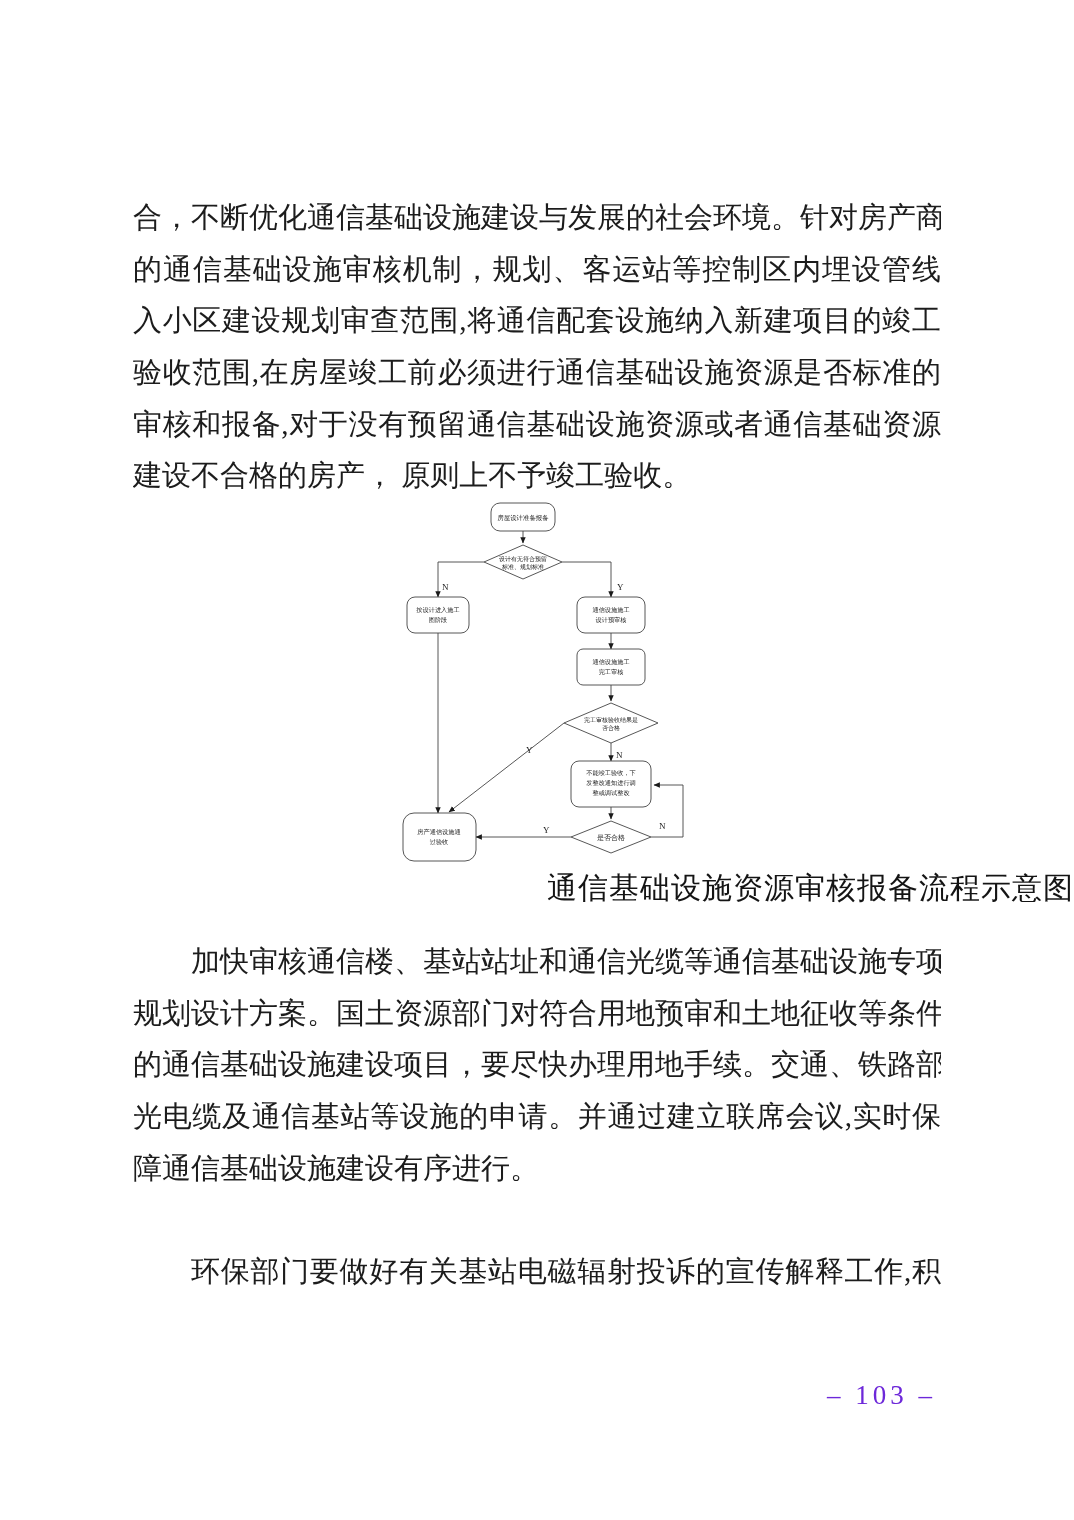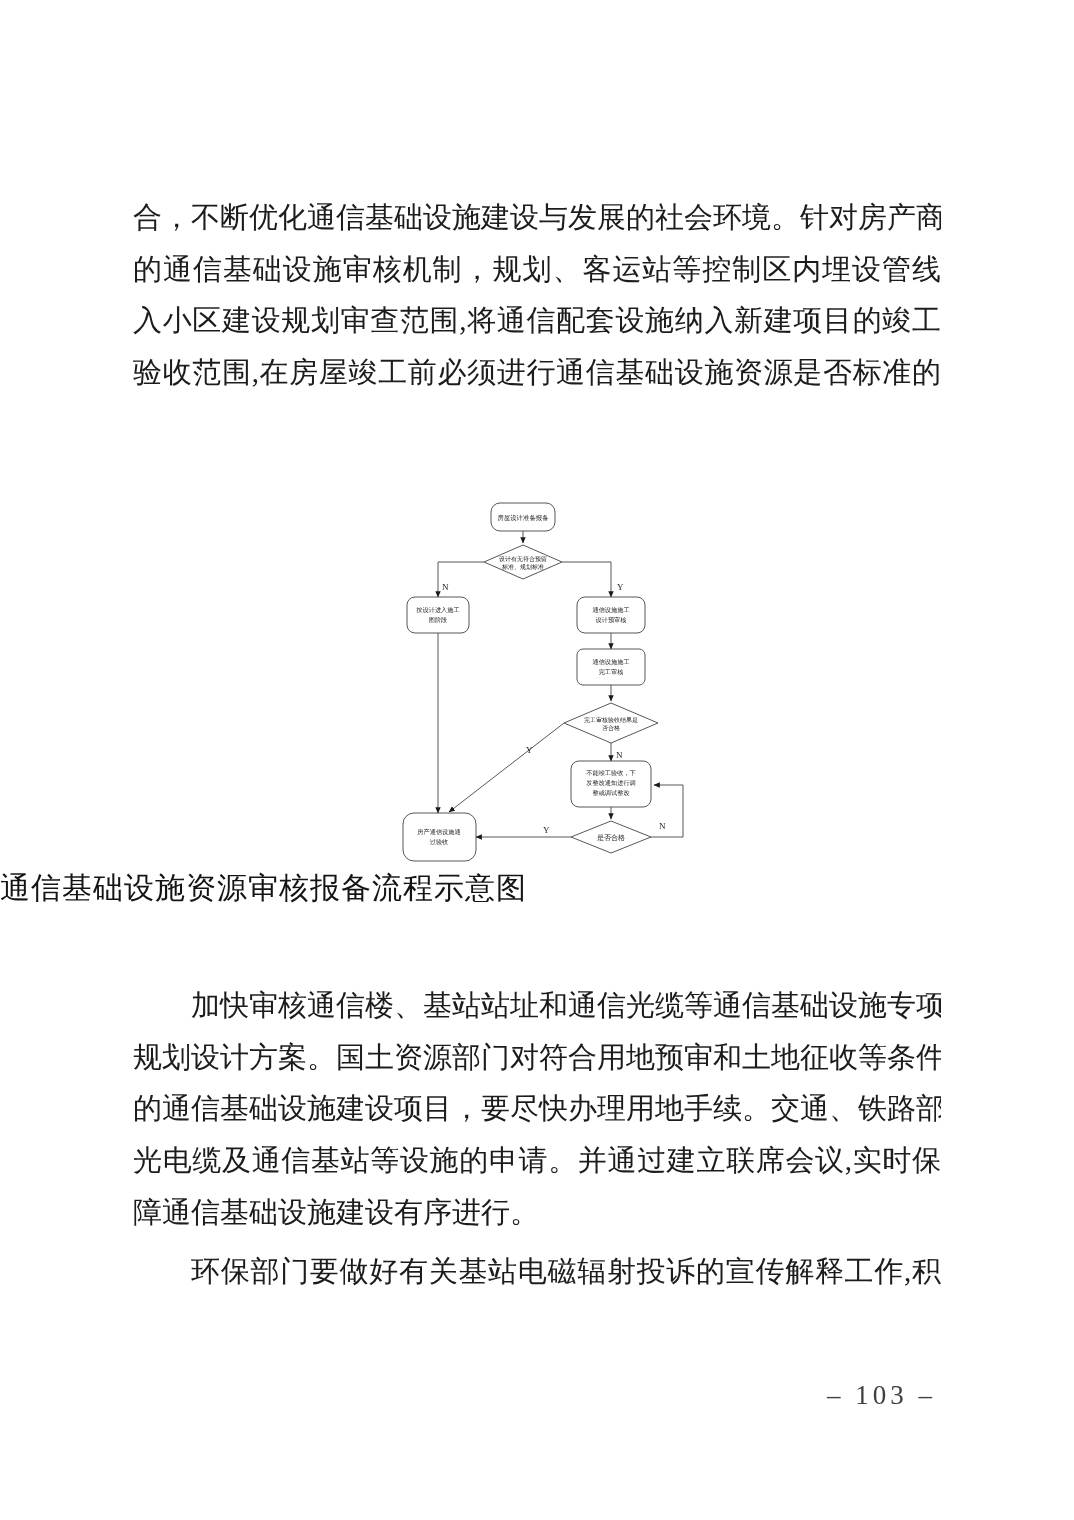--- a/index.html
+++ b/index.html
@@ -65,6 +65,7 @@
     <div class="line">的通信基础设施审核机制，规划、客运站等控制区内埋设管线</div>
     <div class="line">入小区建设规划审查范围,将通信配套设施纳入新建项目的竣工</div>
     <div class="line">验收范围,在房屋竣工前必须进行通信基础设施资源是否标准的</div>
+    <div class="line">审核和报备,对于没有预留通信基础设施资源或者通信基础资源</div>
   </div>
 
   <div class="figure">

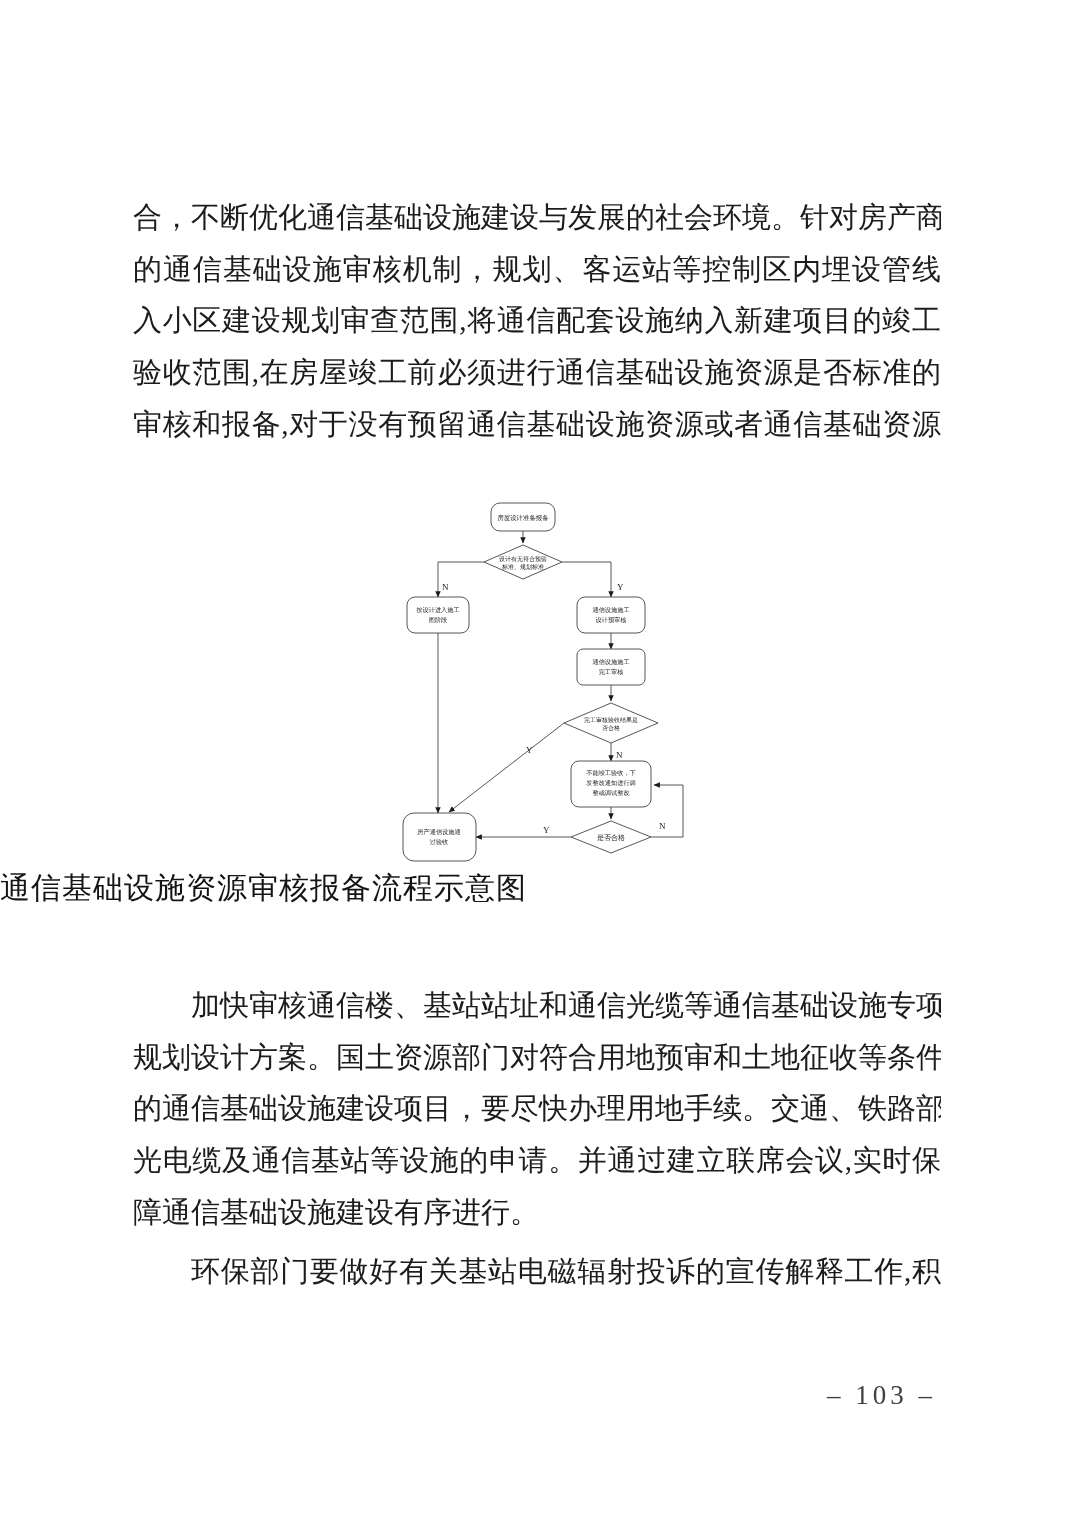--- a/index.html
+++ b/index.html
@@ -66,6 +66,7 @@
     <div class="line">入小区建设规划审查范围,将通信配套设施纳入新建项目的竣工</div>
     <div class="line">验收范围,在房屋竣工前必须进行通信基础设施资源是否标准的</div>
     <div class="line">审核和报备,对于没有预留通信基础设施资源或者通信基础资源</div>
+    <div class="line last">建设不合格的房产， 原则上不予竣工验收。</div>
   </div>
 
   <div class="figure">

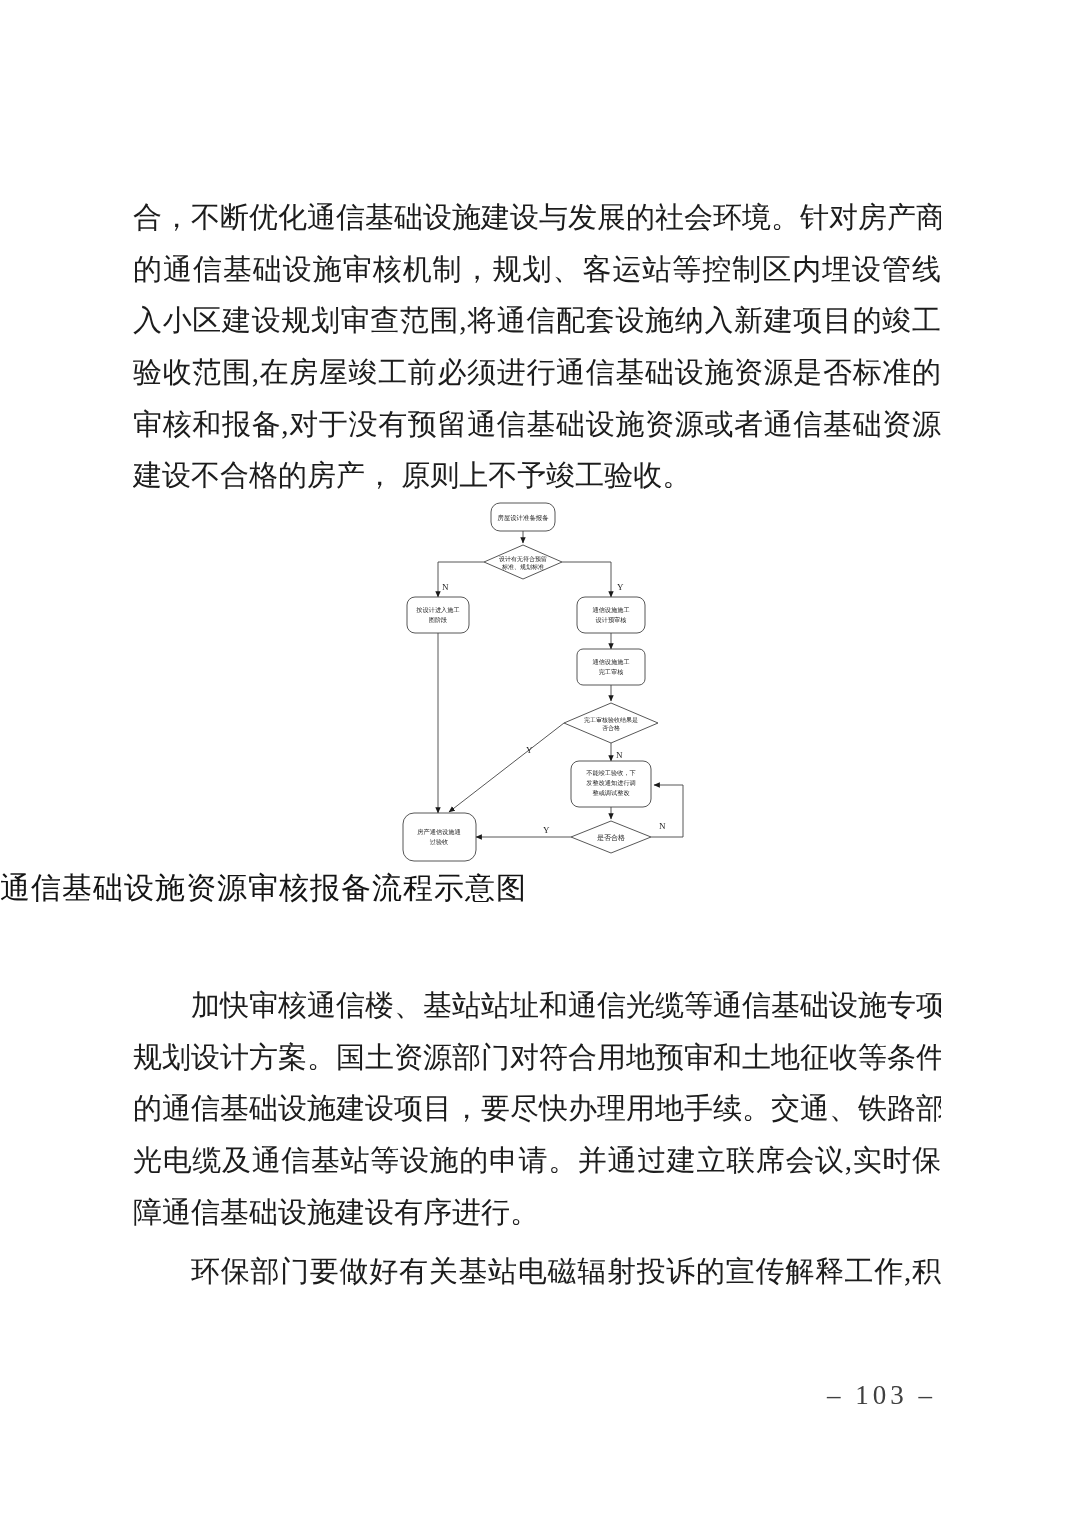--- a/index.html
+++ b/index.html
@@ -38,7 +38,7 @@
     position:absolute;
     left:0;top:866px;
     width:1074px;
-    text-align:left;
+    text-align:right;
     font-size:30px;
     line-height:44px;
     letter-spacing:1px;

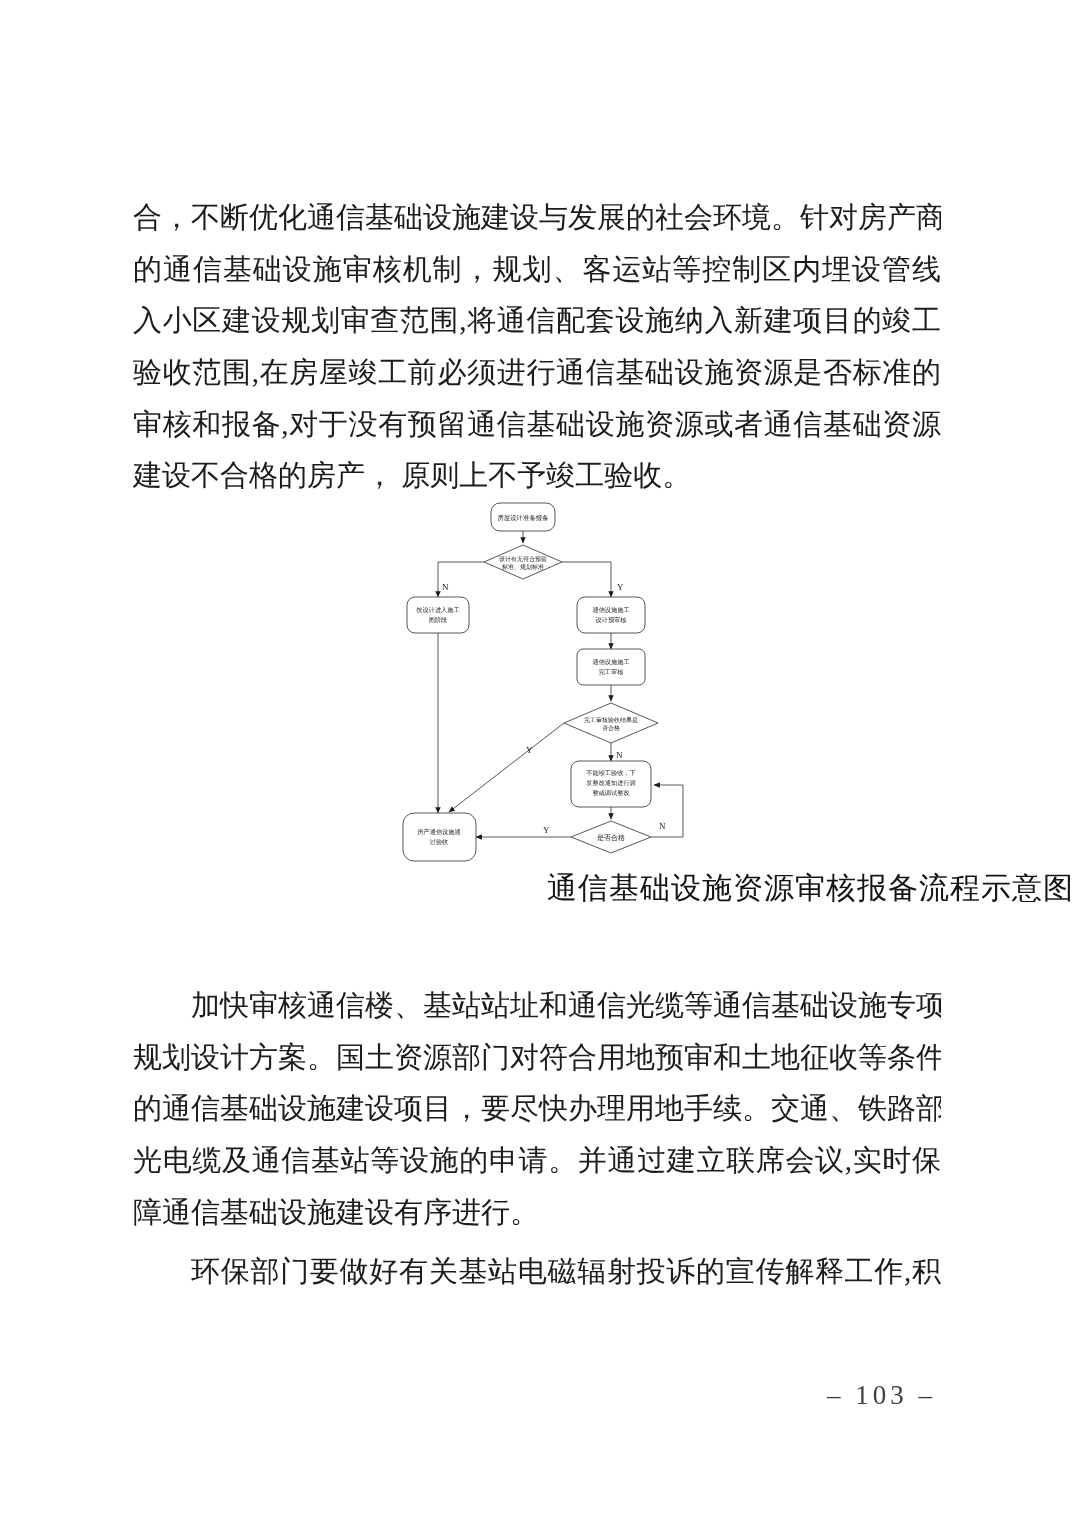--- a/index.html
+++ b/index.html
@@ -155,7 +155,7 @@
 
   <div class="caption">通信基础设施资源审核报备流程示意图</div>
 
-  <div class="textblock" style="top:980px;">
+  <div class="textblock" style="top:936px;">
     <div class="line indent">加快审核通信楼、基站站址和通信光缆等通信基础设施专项</div>
     <div class="line">规划设计方案。国土资源部门对符合用地预审和土地征收等条件</div>
     <div class="line">的通信基础设施建设项目，要尽快办理用地手续。交通、铁路部</div>

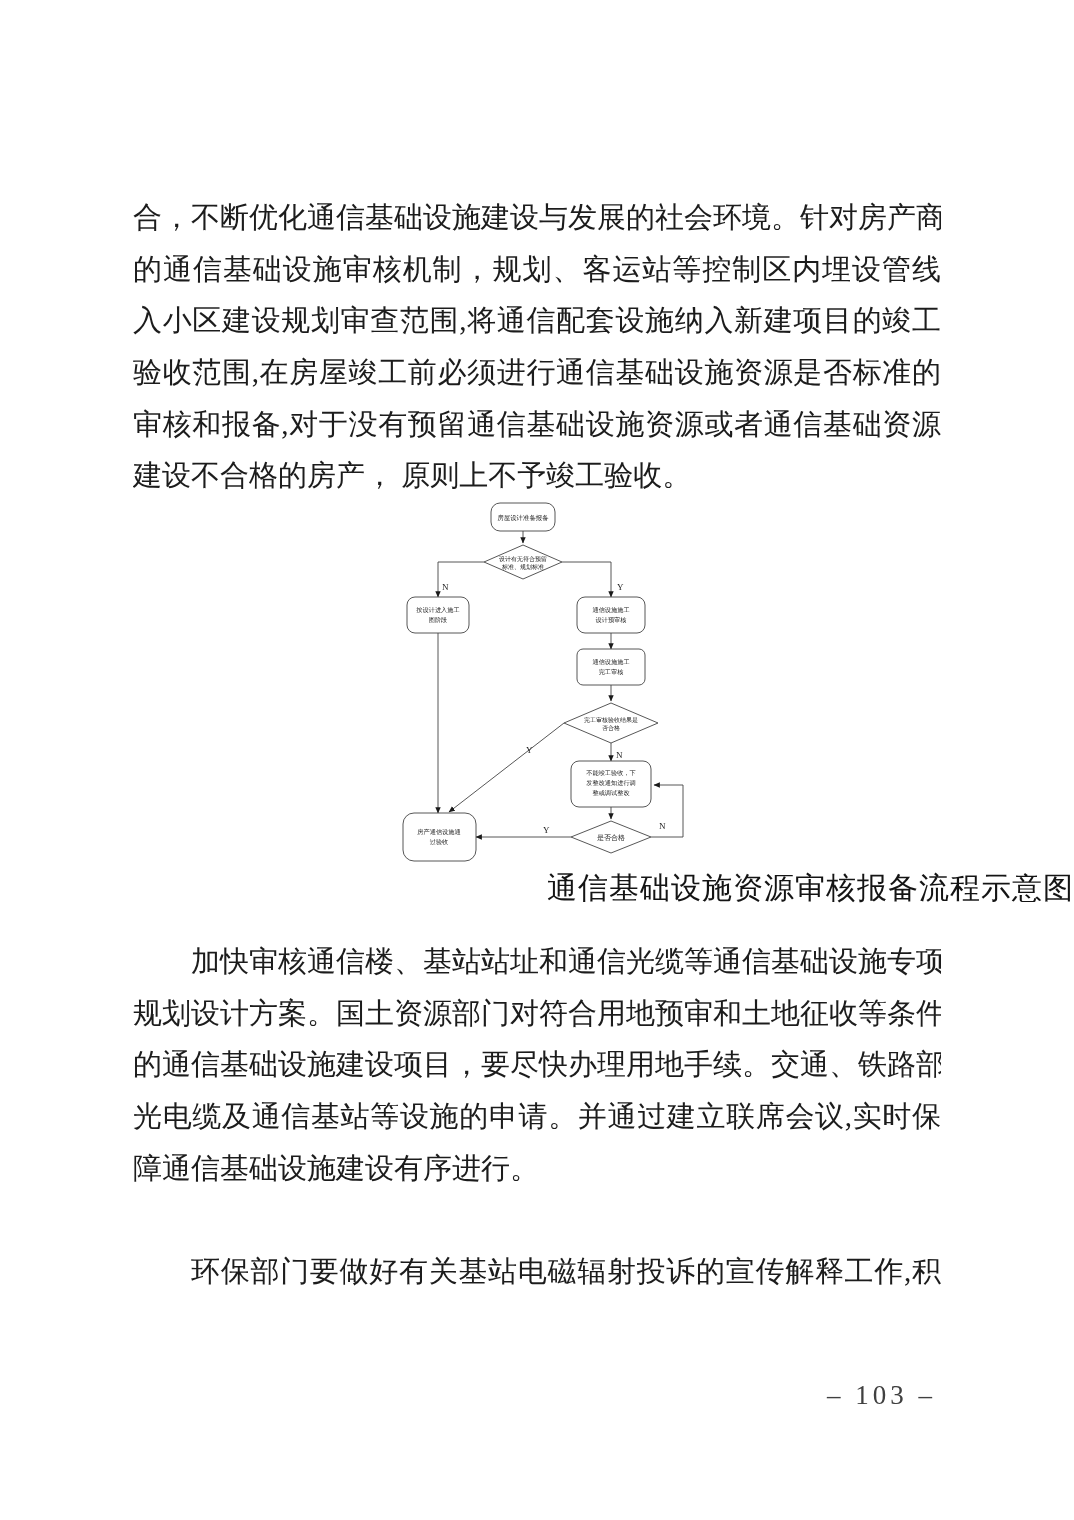--- a/index.html
+++ b/index.html
@@ -49,7 +49,7 @@
     top:1380px;
     right:138px;
     font-size:27px;
-    color:#404040;
+    color:#6d28d9;
     letter-spacing:4px;
   }
   .node-text{font-family:"Liberation Serif","DejaVu Serif",serif;fill:#222;}

